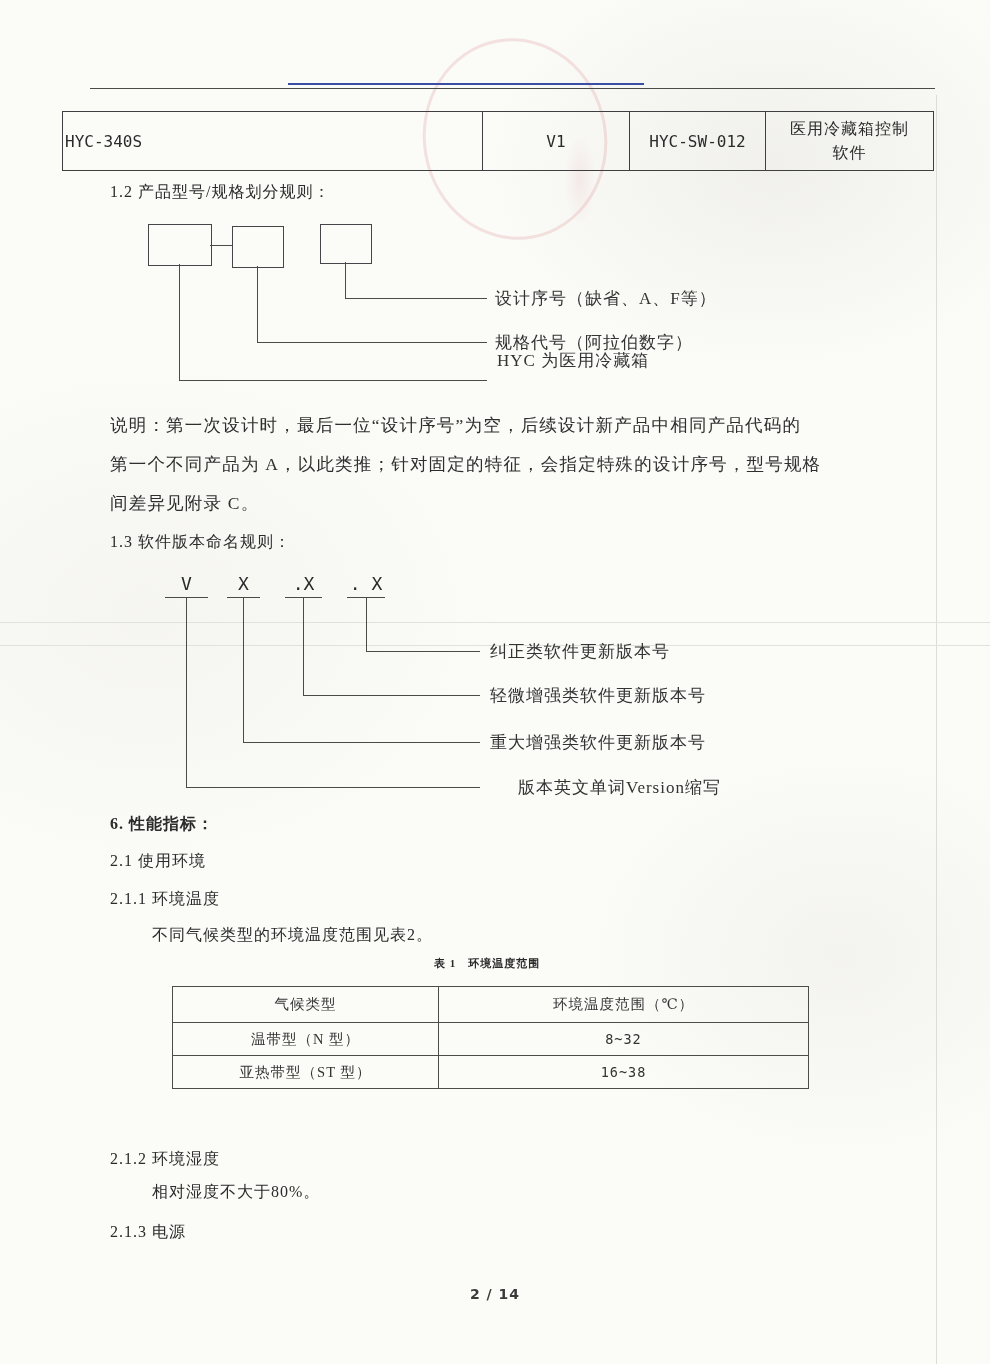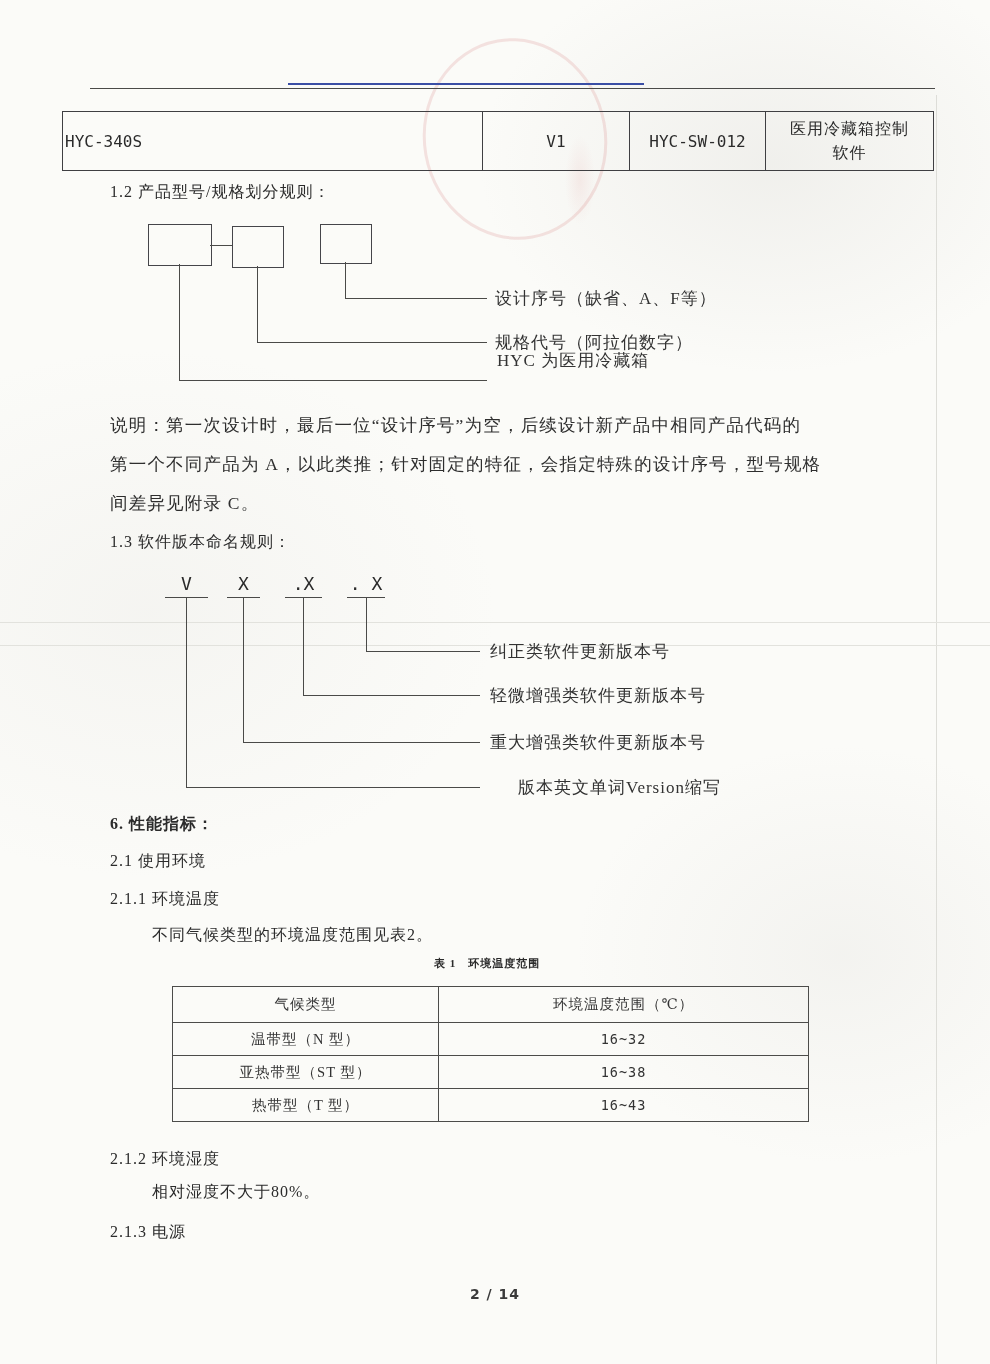--- a/index.html
+++ b/index.html
@@ -143,7 +143,7 @@
     </tr>
     <tr>
       <td>温带型（N 型）</td>
-      <td class="mono" style="font-size:13.5px;">16~32</td>
+      <td class="mono" style="font-size:13.5px;">8~32</td>
     </tr>
     <tr>
       <td>亚热带型（ST 型）</td>

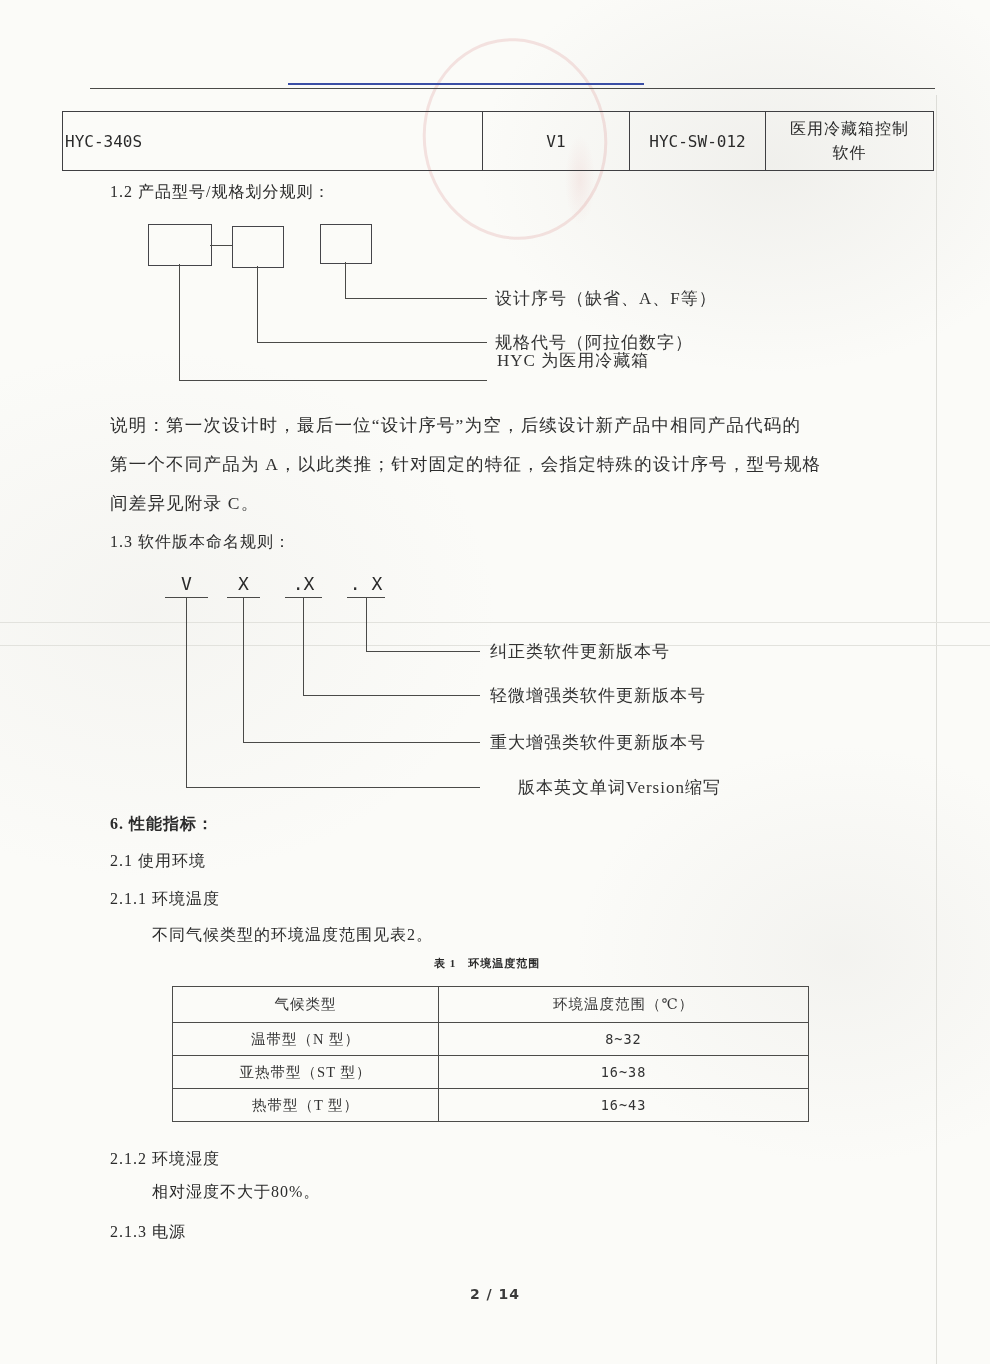--- a/index.html
+++ b/index.html
@@ -149,10 +149,6 @@
       <td>亚热带型（ST 型）</td>
       <td class="mono" style="font-size:13.5px;">16~38</td>
     </tr>
-    <tr>
-      <td>热带型（T 型）</td>
-      <td class="mono" style="font-size:13.5px;">16~43</td>
-    </tr>
   </tbody>
     </table>
 

